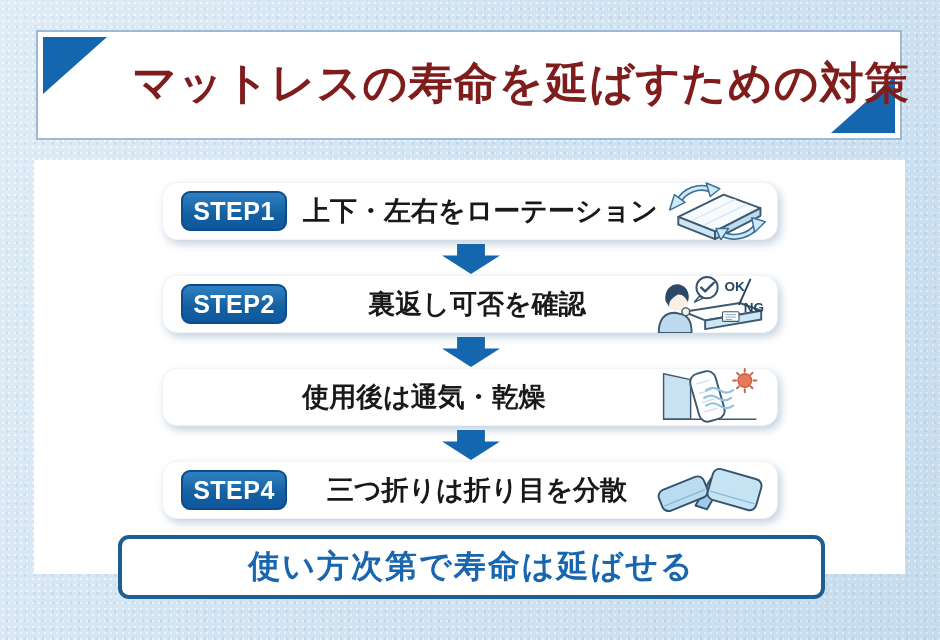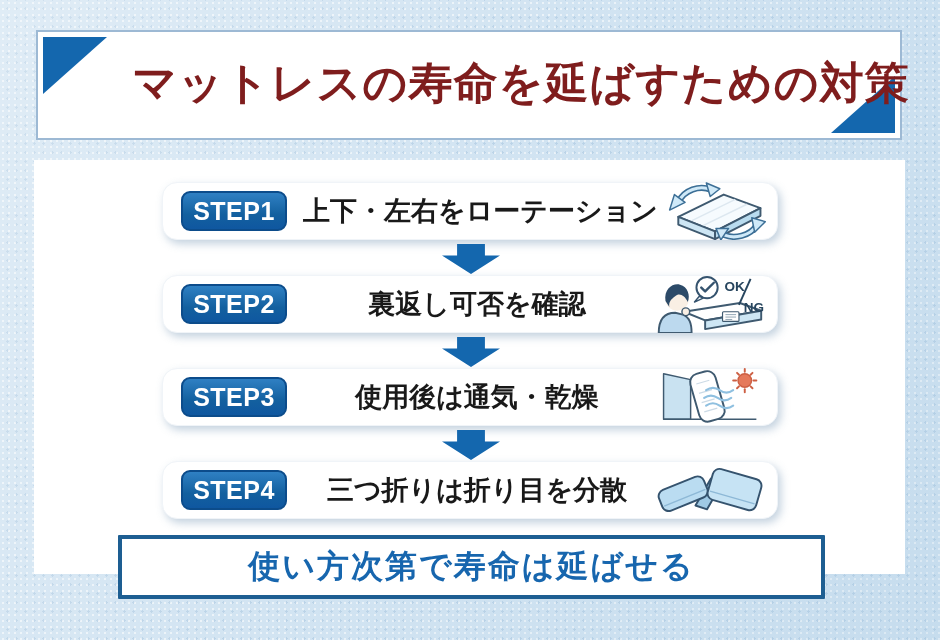--- a/index.html
+++ b/index.html
@@ -129,7 +129,6 @@
   <div class="down-arrow pos-arrow-2"></div>
 
   <div class="step-card pos-card-3">
-    <div class="step-badge">STEP3</div>
     <div class="step-label">使用後は通気・乾燥</div>
     <div class="step-icon">
       <svg viewBox="0 0 110 60" width="112" height="58">

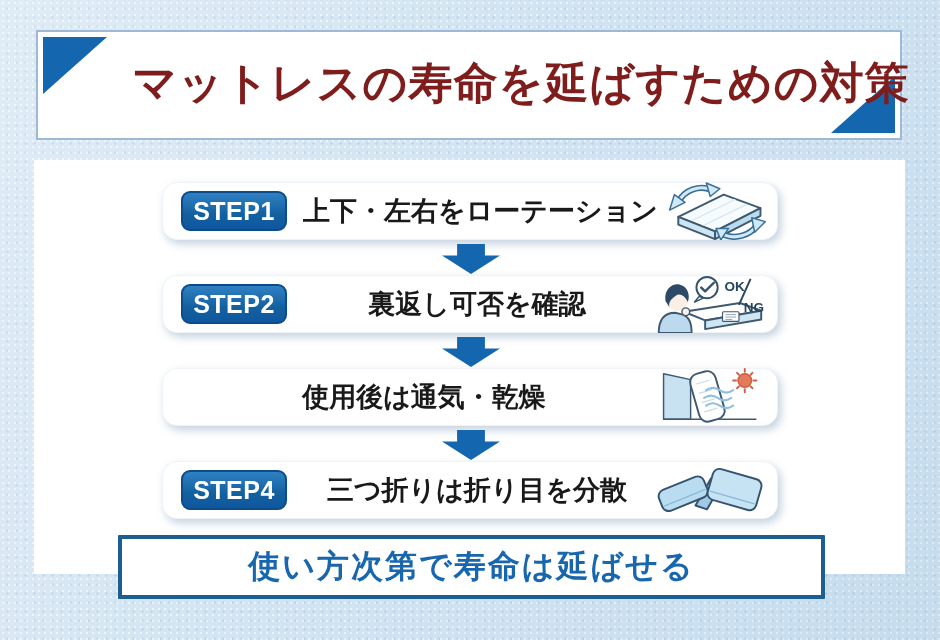--- a/index.html
+++ b/index.html
@@ -61,7 +61,7 @@
   .pos-arrow-1{top:84px;} .pos-arrow-2{top:177px;} .pos-arrow-3{top:270px;}
   .conclusion-box{
     position:absolute;left:84px;top:375px;width:707px;height:64px;
-    background:#ffffff;border:4px solid #1d5e92;border-radius:1px;box-sizing:border-box;
+    background:#ffffff;border:4px solid #1d5e92;border-radius:11px;box-sizing:border-box;
     display:flex;align-items:center;justify-content:center;
   }
   .conclusion-text{

